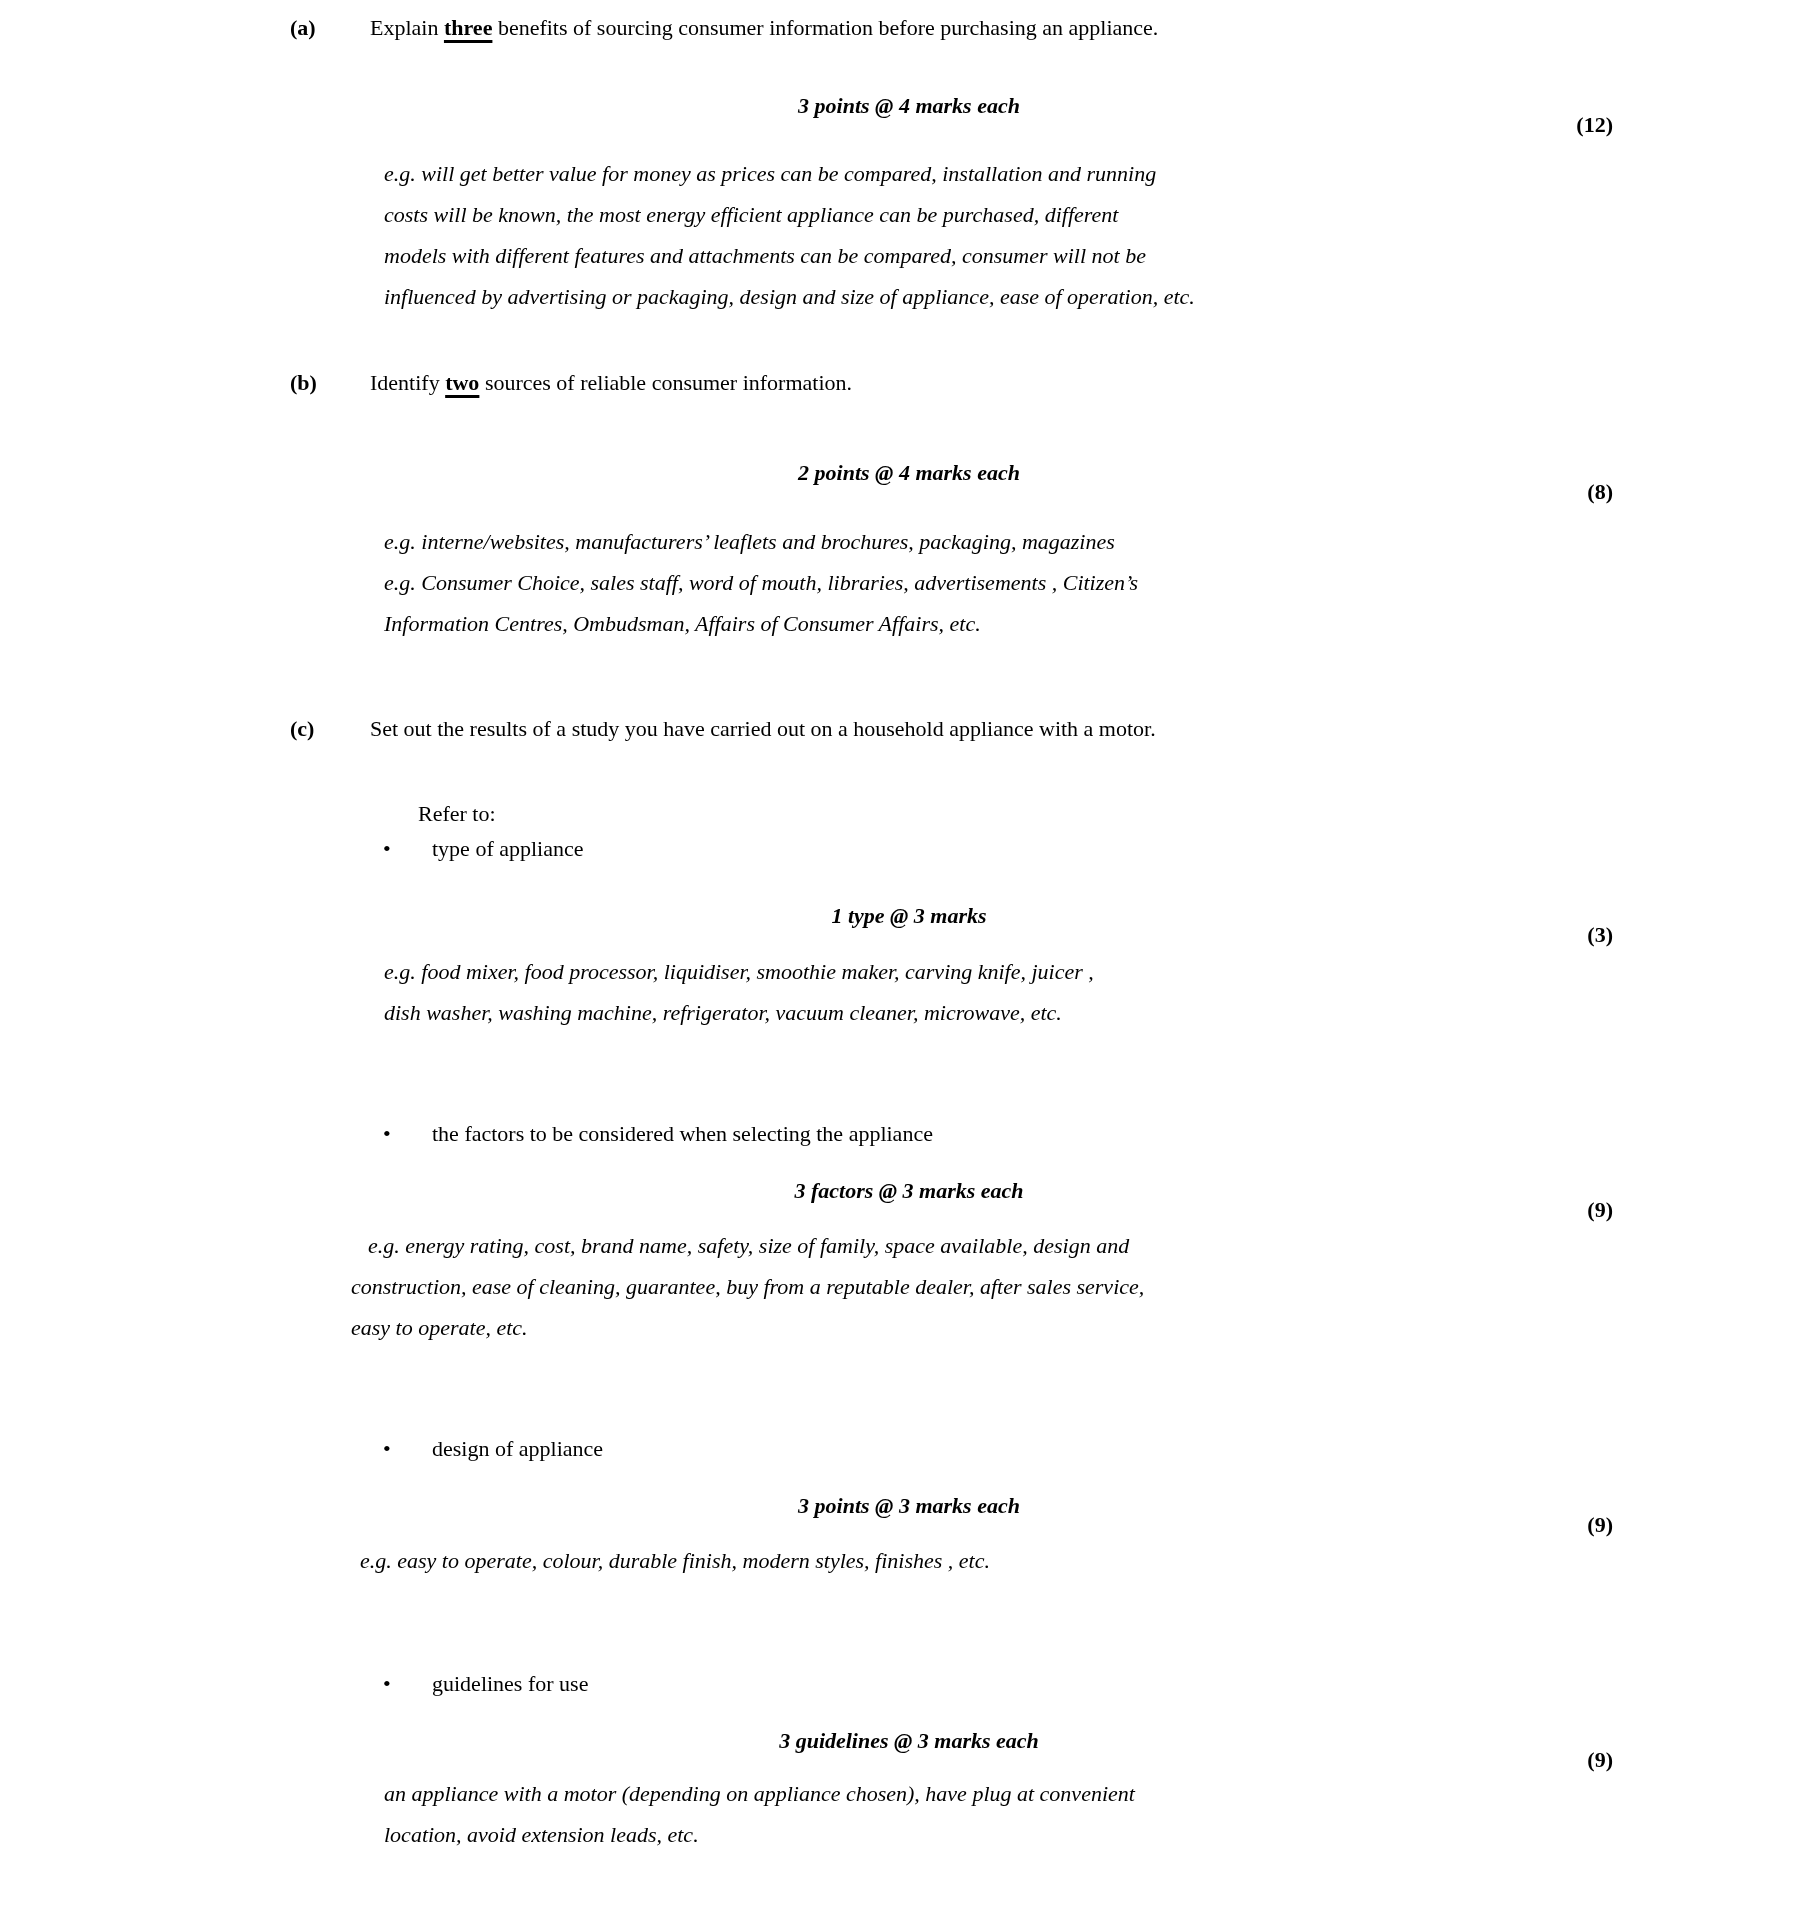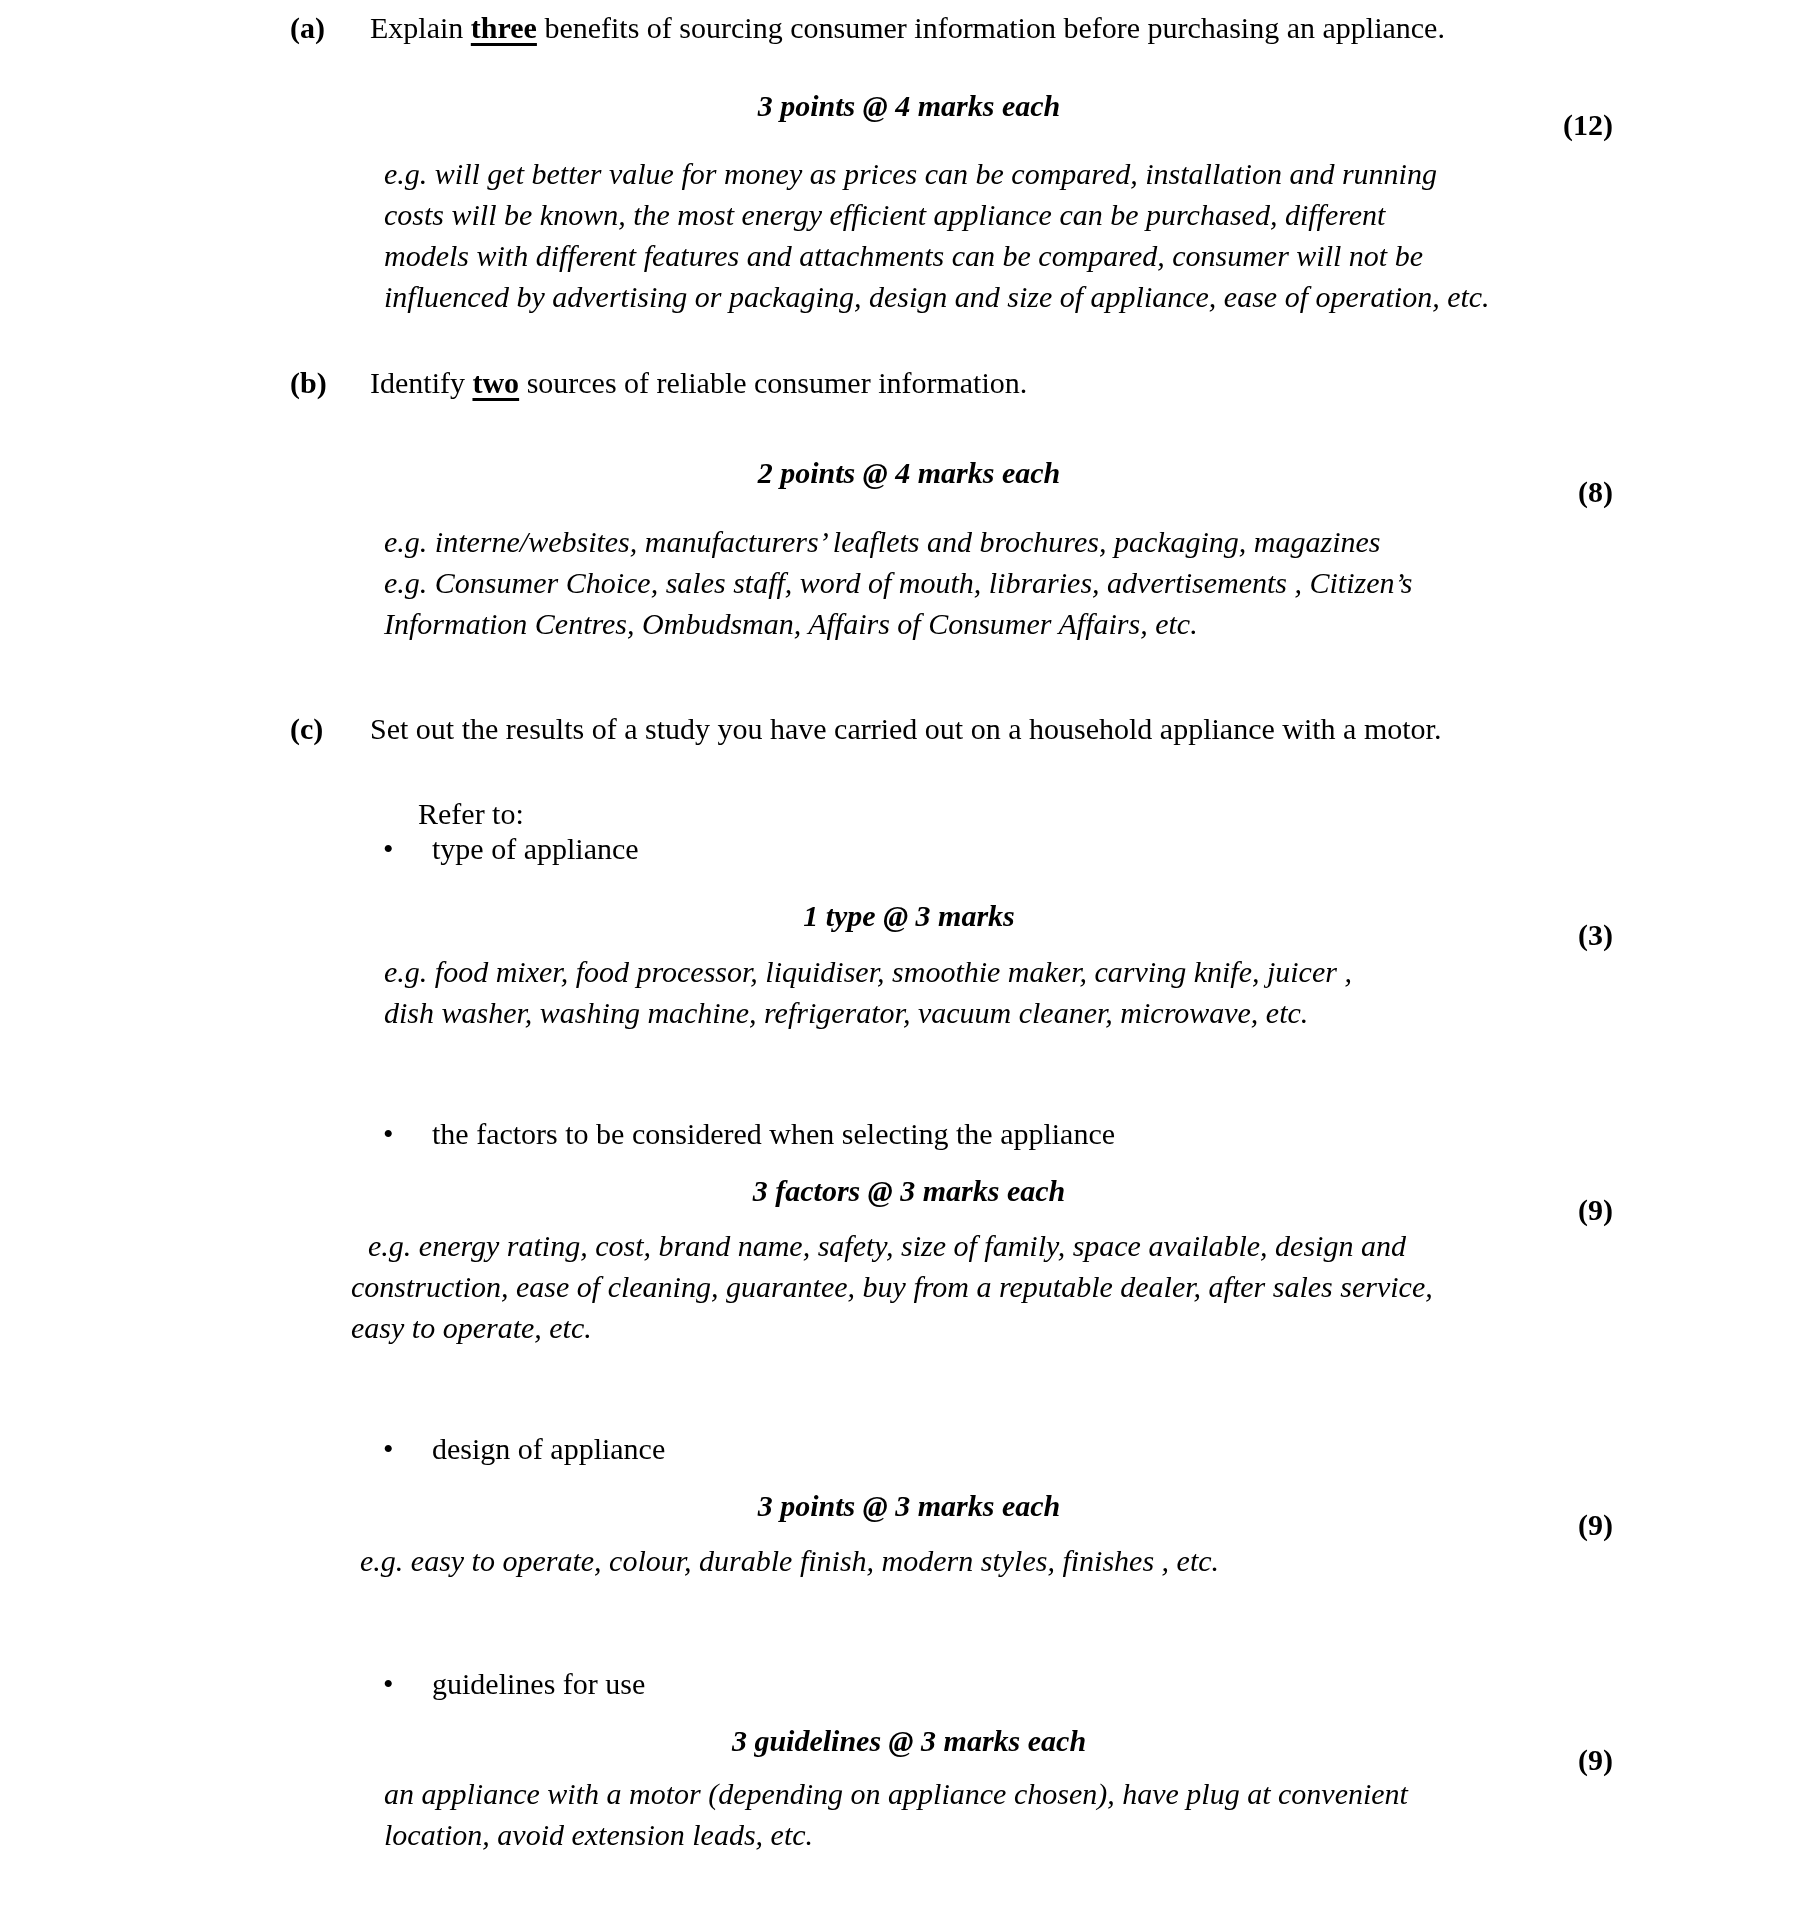--- a/index.html
+++ b/index.html
@@ -10,7 +10,7 @@
     background: #ffffff;
     color: #000000;
     font-family: "Liberation Serif", serif;
-    font-size: 30px;
+    font-size: 22px;
     line-height: 41px;
     overflow: hidden;
   }

